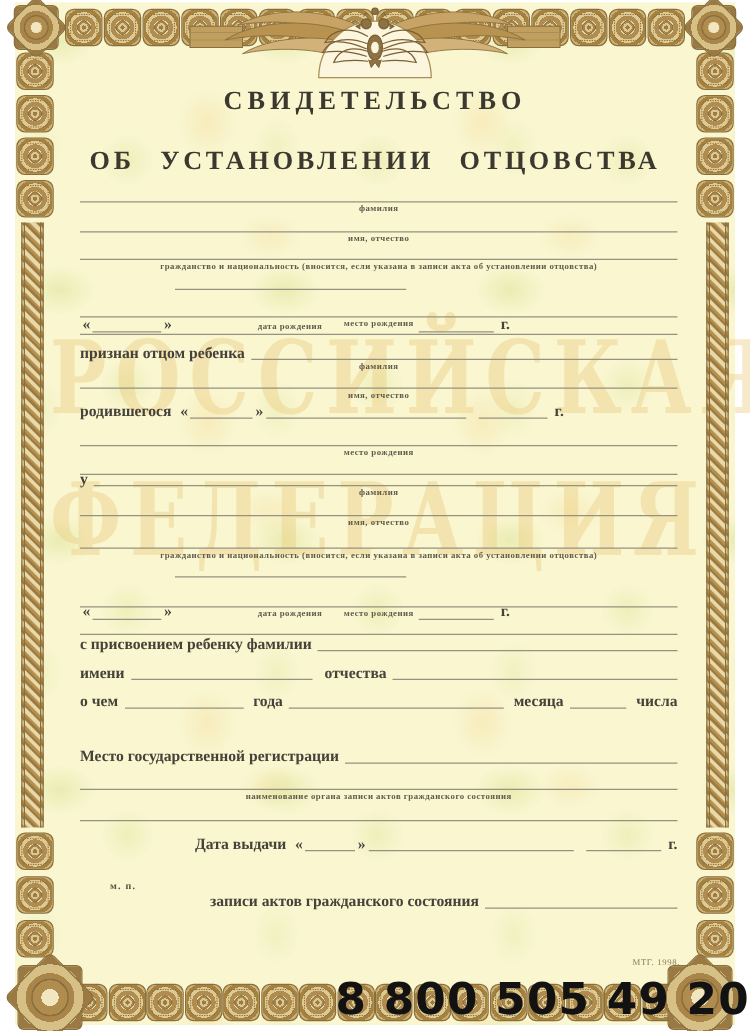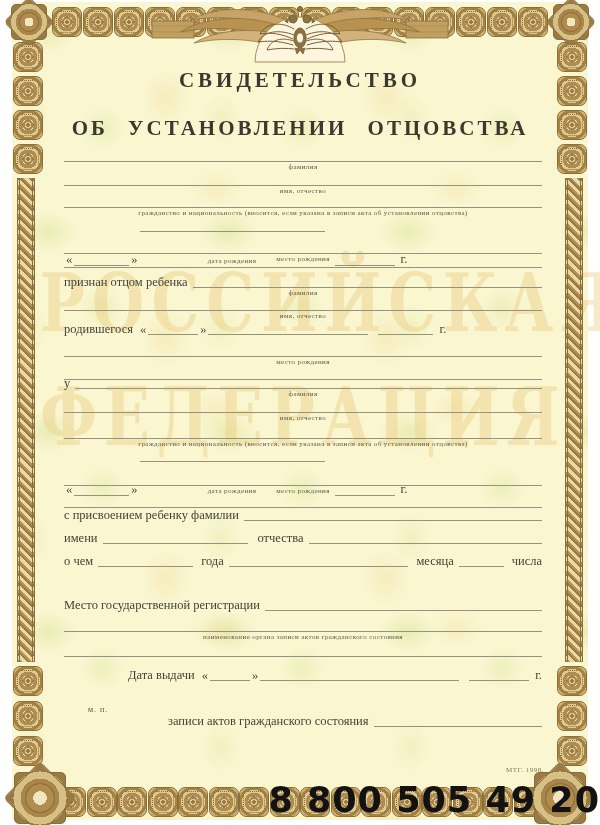--- a/index.html
+++ b/index.html
@@ -60,7 +60,7 @@
   .title .t2{font-size:21px;letter-spacing:3px;word-spacing:12px;margin-top:23px;}
   
   .content{position:absolute;left:64px;right:58px;top:0;bottom:0;z-index:5;}
-  .arow{position:absolute;left:0;right:0;}
+  .arow{position:absolute;left:0;right:0;font-weight:bold;}
   .lineflex{display:flex;align-items:flex-end;}
   .txt{font-size:12.5px;color:#46423a;white-space:nowrap;padding:0 5px 0 0;line-height:1;}
   .q{padding:0 2px;}

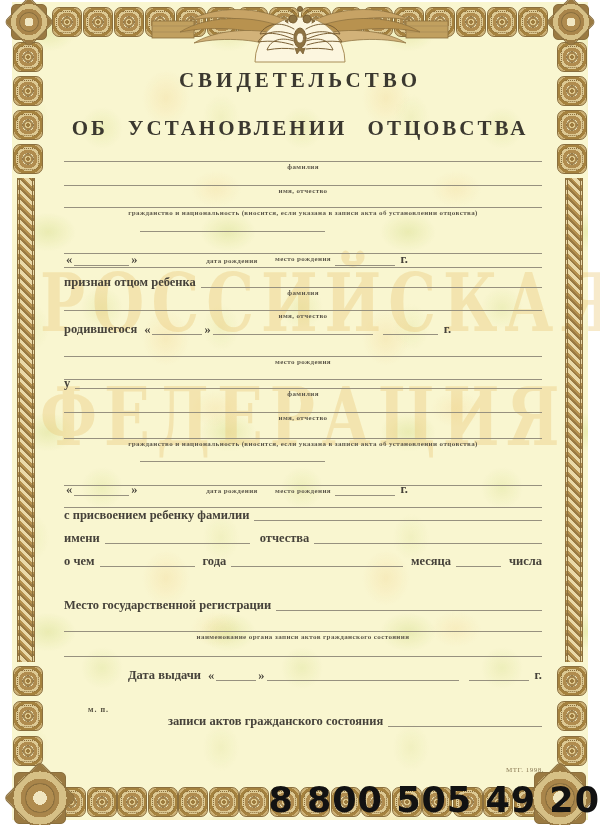--- a/index.html
+++ b/index.html
@@ -346,7 +346,7 @@
     <div class="sep" style="top:656px"></div>
 
     <div class="arow" style="top:666px">
-      <div class="lineflex" style="margin-left:64px">
+      <div class="lineflex" style="margin-left:92px">
         <span class="txt">Дата выдачи</span>
         <span class="txt q">«</span>
         <span class="fl w40"></span>

